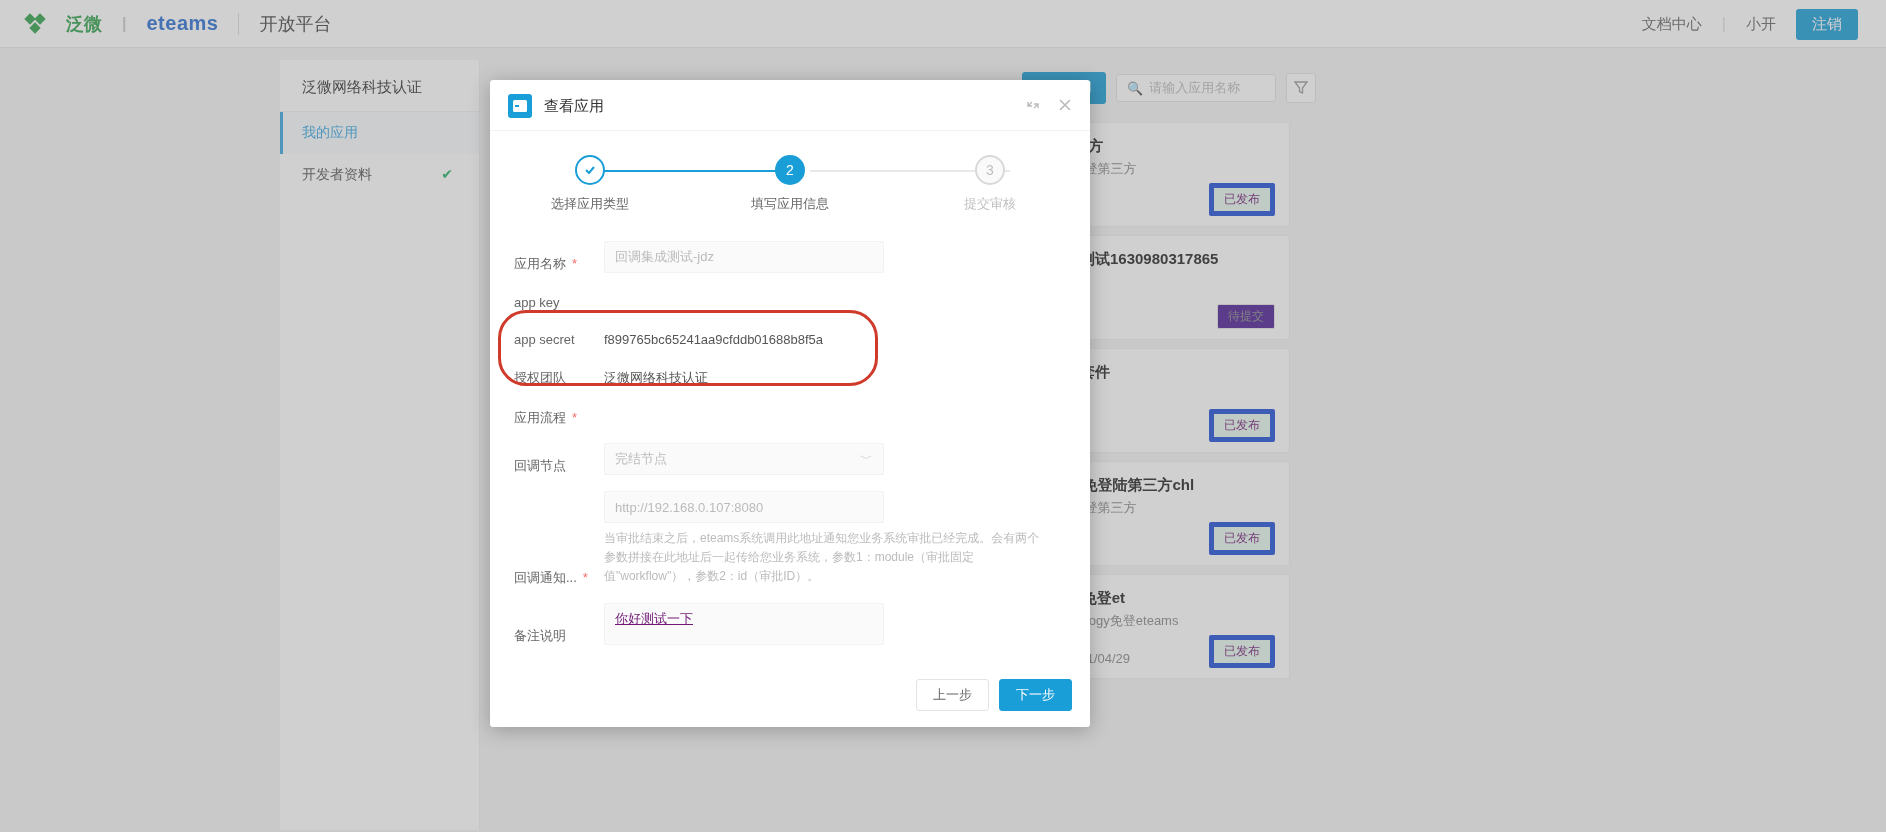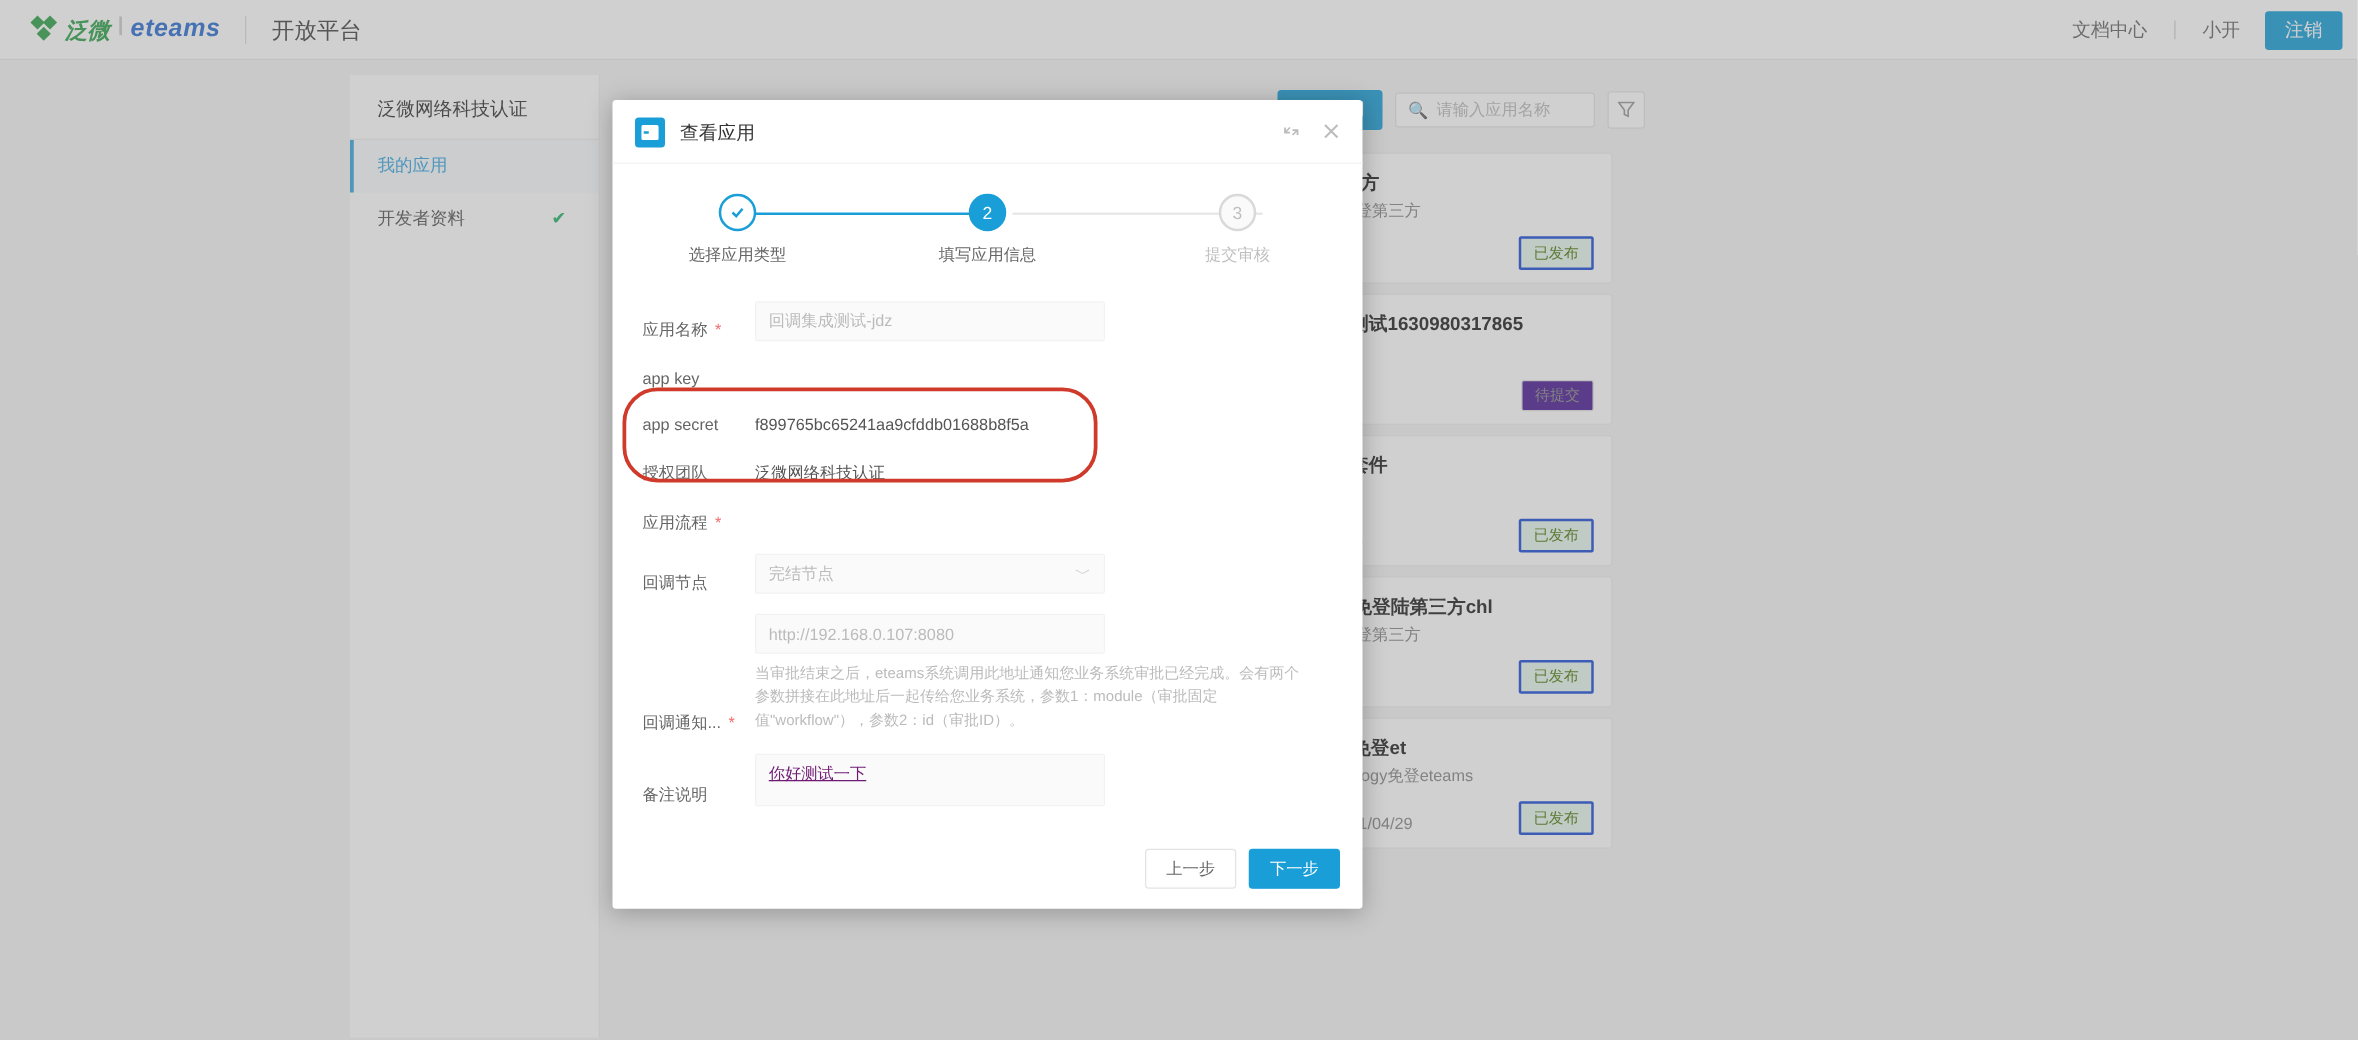--- a/index.html
+++ b/index.html
@@ -8,7 +8,7 @@
 
   
   .header { position: relative; height: 48px; background: #fff; border-bottom: 1px solid #e8e8e8; display: flex; align-items: center; padding: 0 24px; }
-  .logo { display: flex; gap: 6px; font-weight: bold; font-style: italic; }
+  .logo { display: flex; align-items: center; gap: 20px; font-weight: bold; }
   .logo svg { display: block; }
   .brand-eteams { font-size: 20px; color: #2b6fd4; font-weight: 700; letter-spacing: .5px; }
   .brand-fanwei { font-size: 18px; color: #2fa14a; font-weight: 700; }

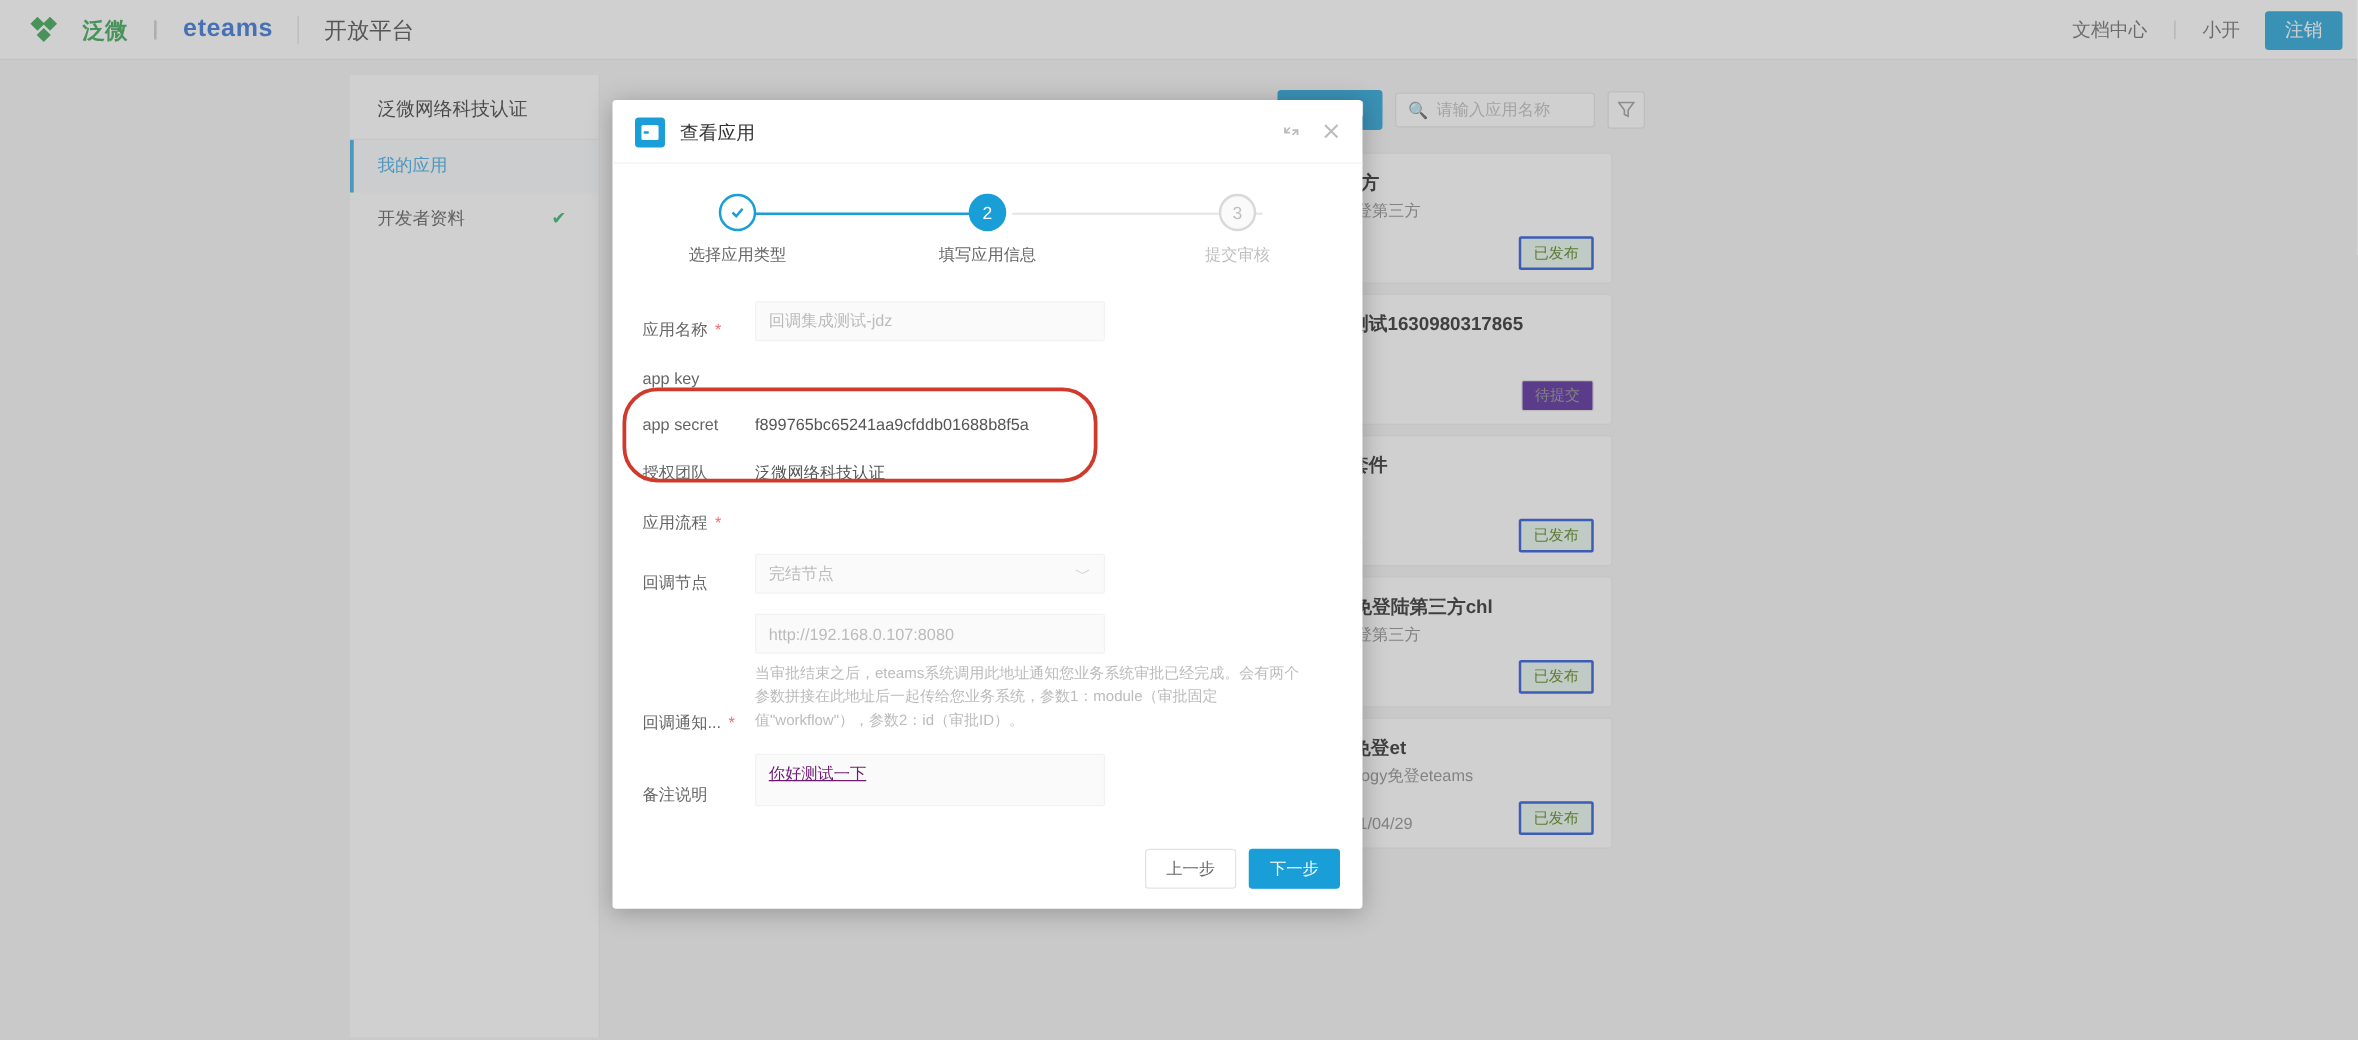--- a/index.html
+++ b/index.html
@@ -14,7 +14,7 @@
   .brand-fanwei { font-size: 18px; color: #2fa14a; font-weight: 700; }
   .header-sep { width: 1px; height: 22px; background: #dcdcdc; margin: 0 20px; }
   .header-title { font-size: 18px; color: #444; }
-  .header-right { position: absolute; right: 12px; top: 0; height: 48px; display: flex; align-items: center; gap: 20px; }
+  .header-right { position: absolute; right: 28px; top: 0; height: 48px; display: flex; align-items: center; gap: 20px; }
   .hdr-link { color: #666; font-size: 15px; cursor: pointer; }
   .btn-logout { background: #1a9ed8; color: #fff; padding: 6px 16px; border-radius: 3px; font-size: 15px; cursor: pointer; }
 

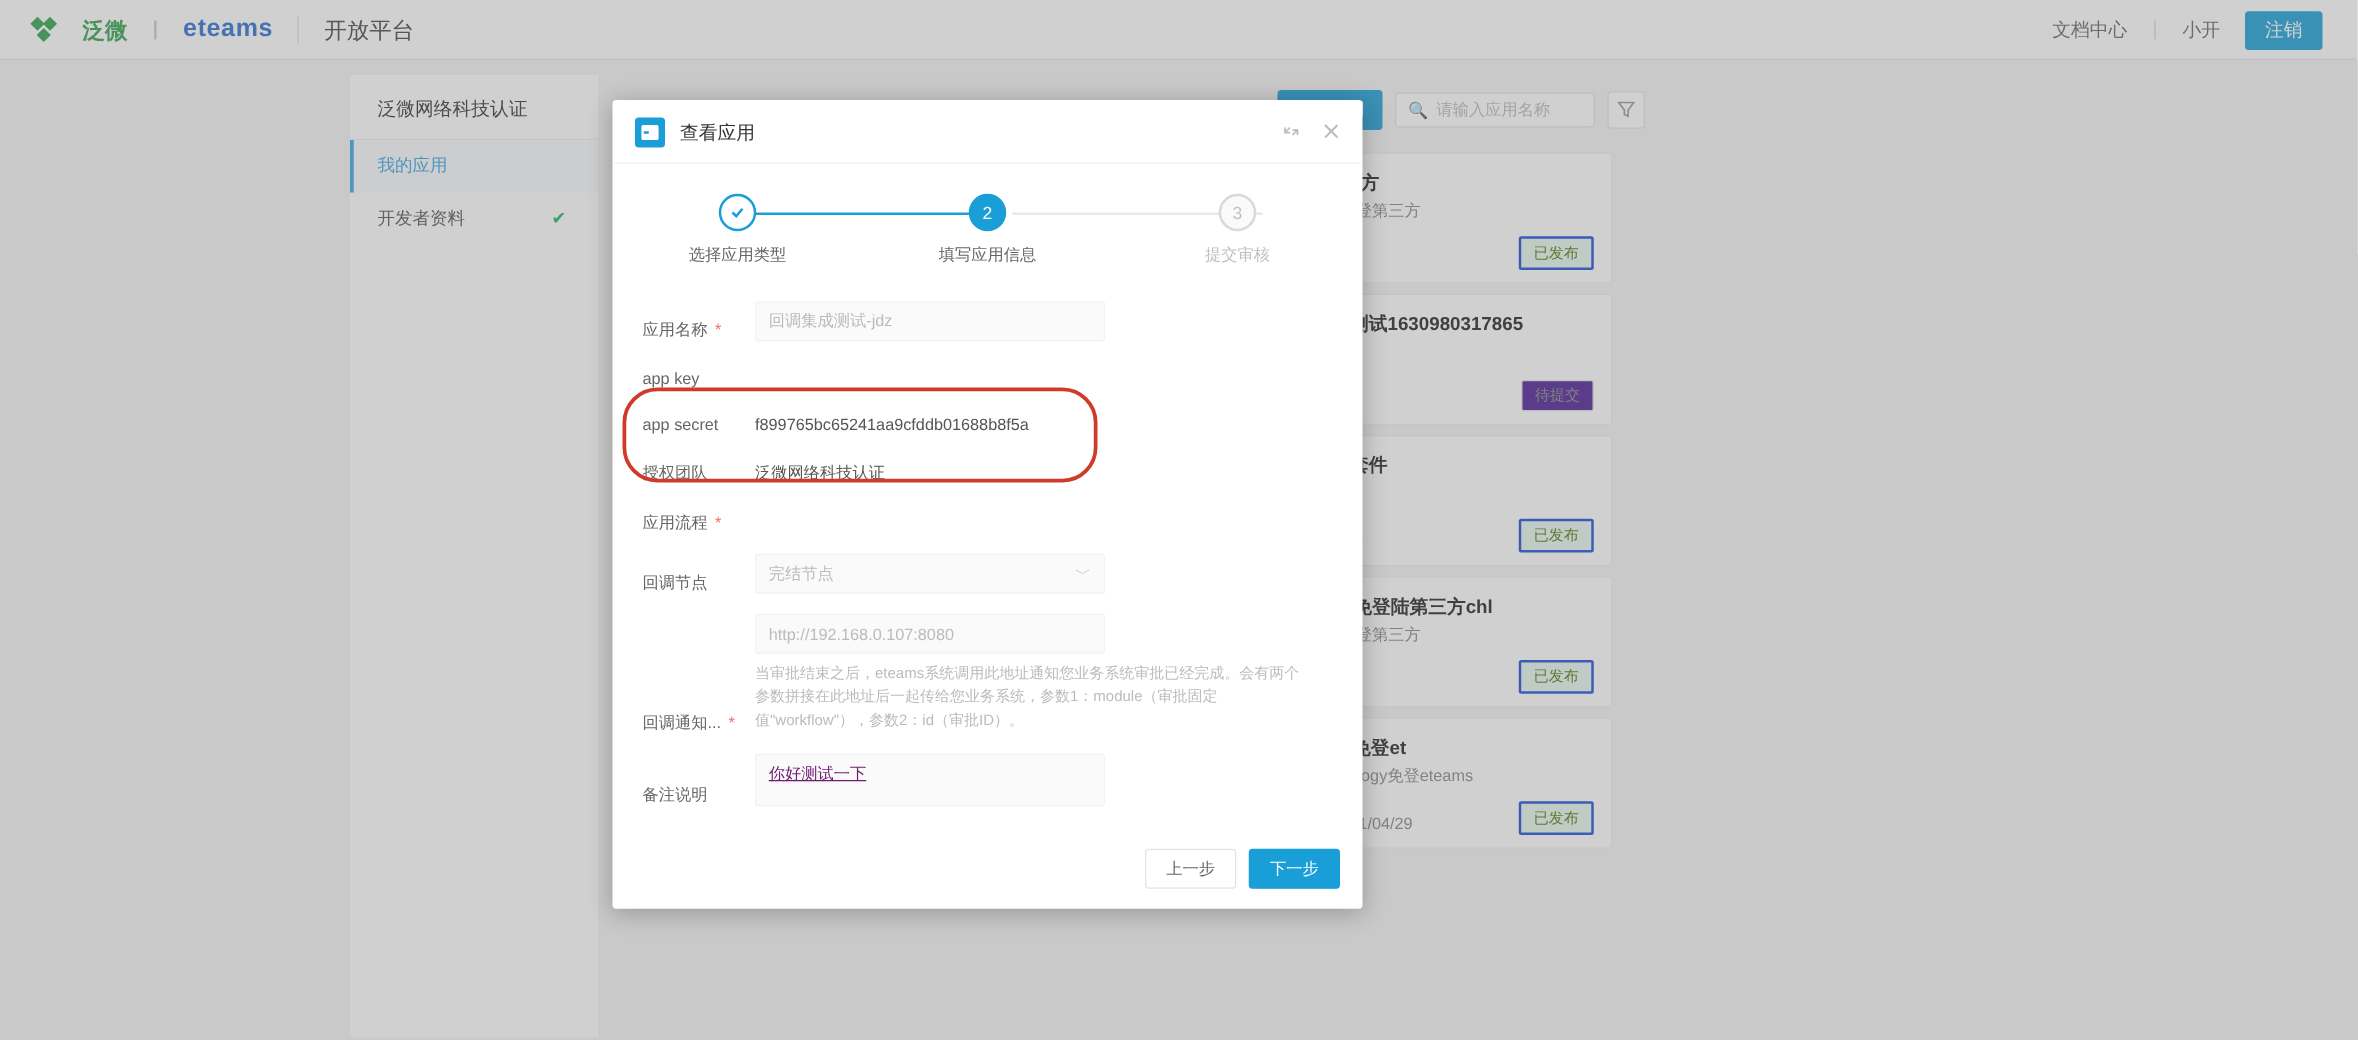--- a/index.html
+++ b/index.html
@@ -36,7 +36,7 @@
   .card .sub { font-size:13px; color:#888; margin-top:4px;}
   .card .date { position:absolute; left:14px; bottom:12px; font-size:13px; color:#888;}
   .card .status { position:absolute; right:14px; bottom:10px; font-size:12px; padding:3px 10px; border-radius:2px;}
-  .st-pub { background:#e9f7ee;color:#4d7c0f;border:2px solid #1d4ed8;}
+  .st-pub { background:#e9f7ee;color:#701a75;border:5px solid #1d4ed8;}
   .st-wait{ background:#4c1d95;color:#888;border:1px solid #e3e3e3;}
 
   

